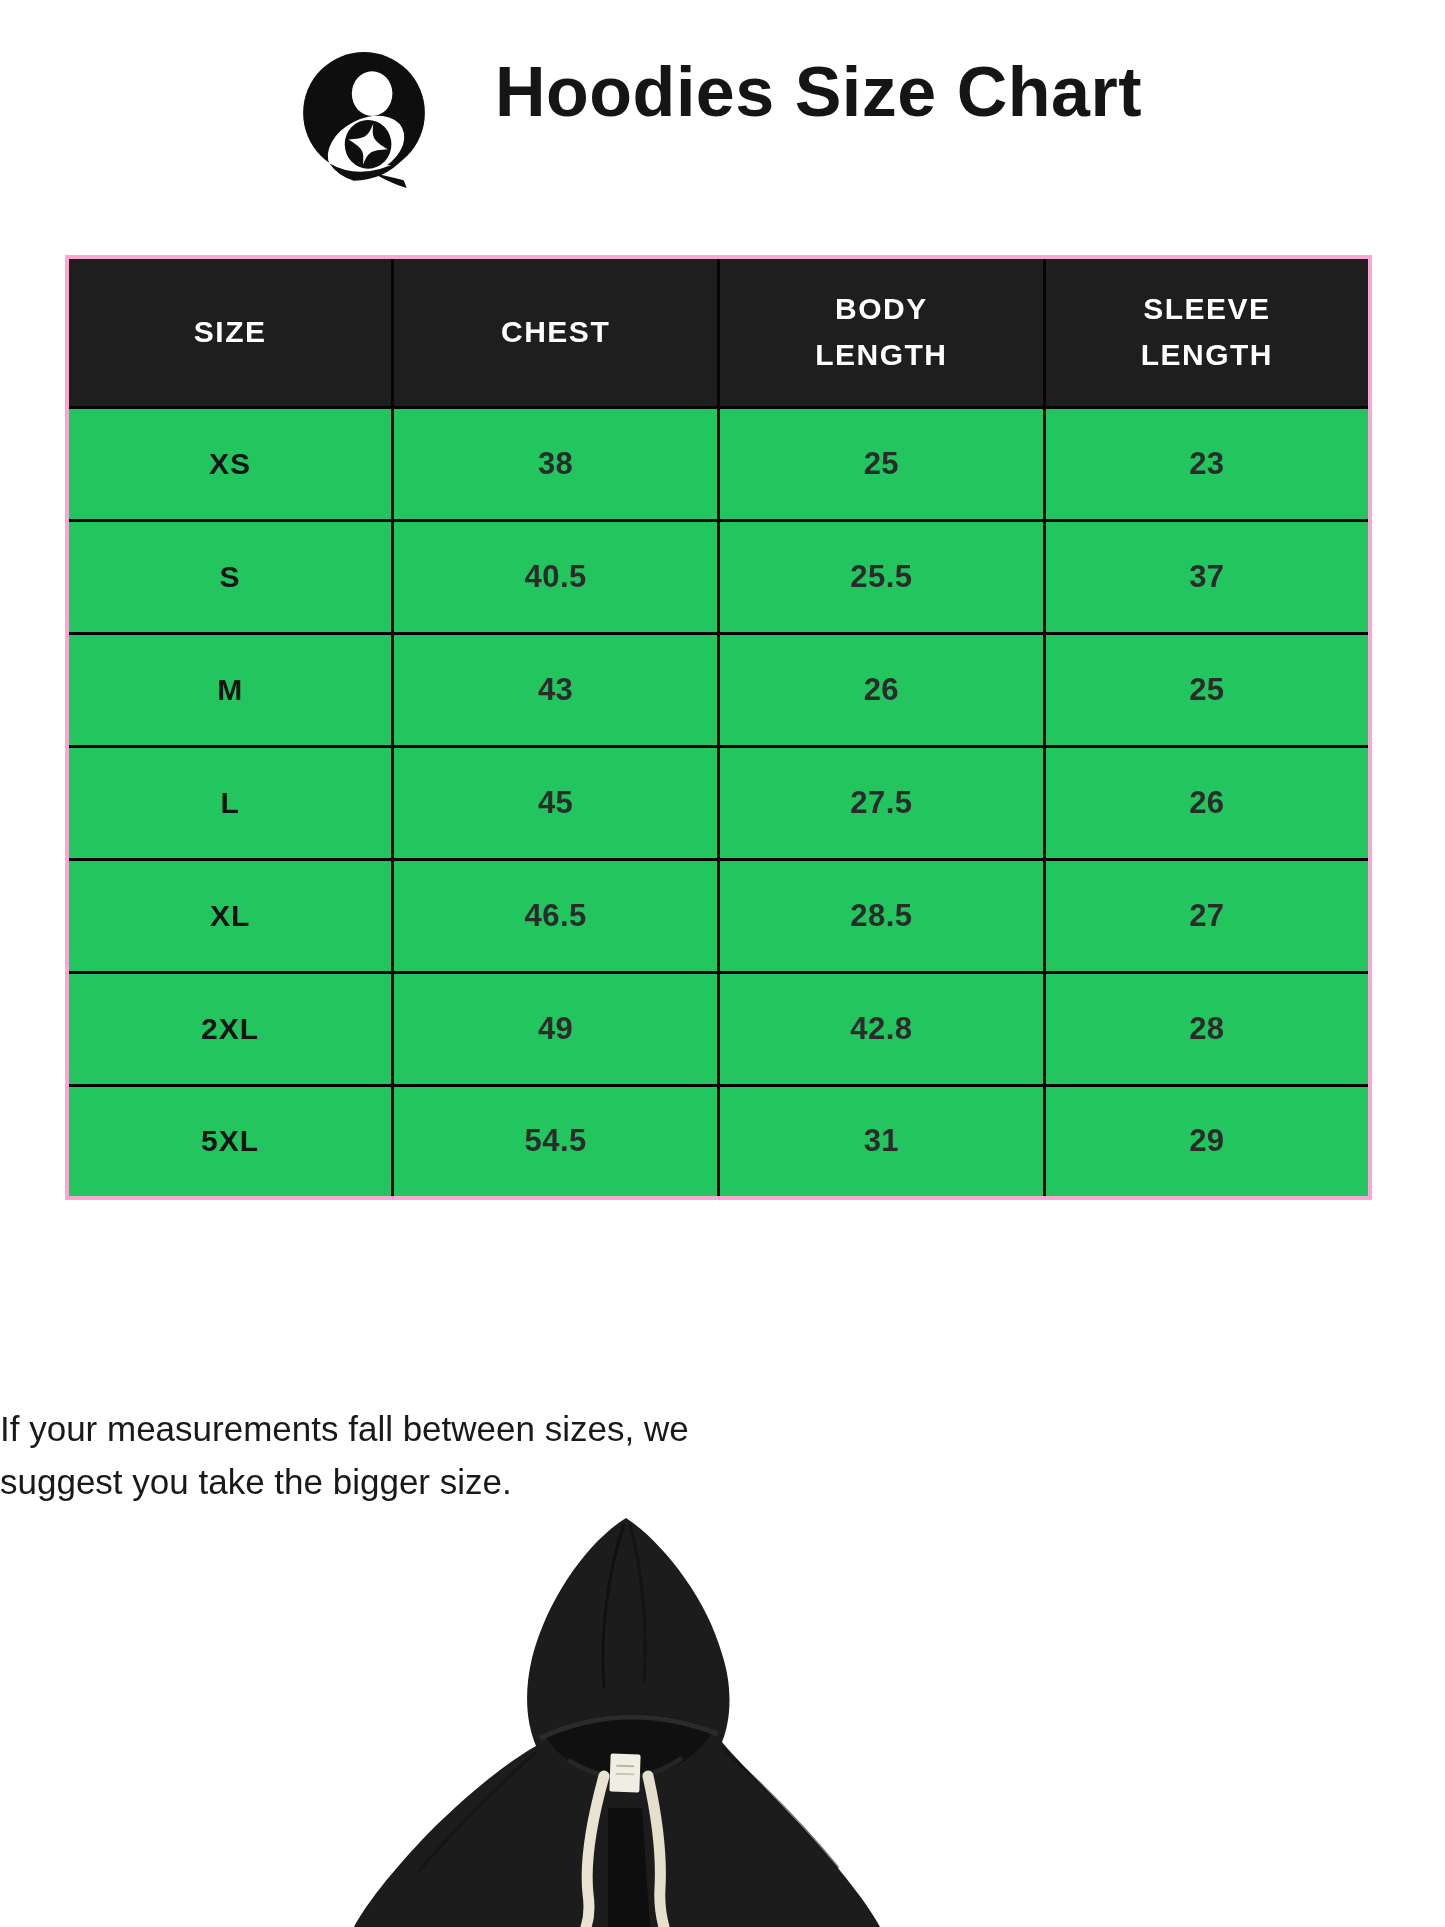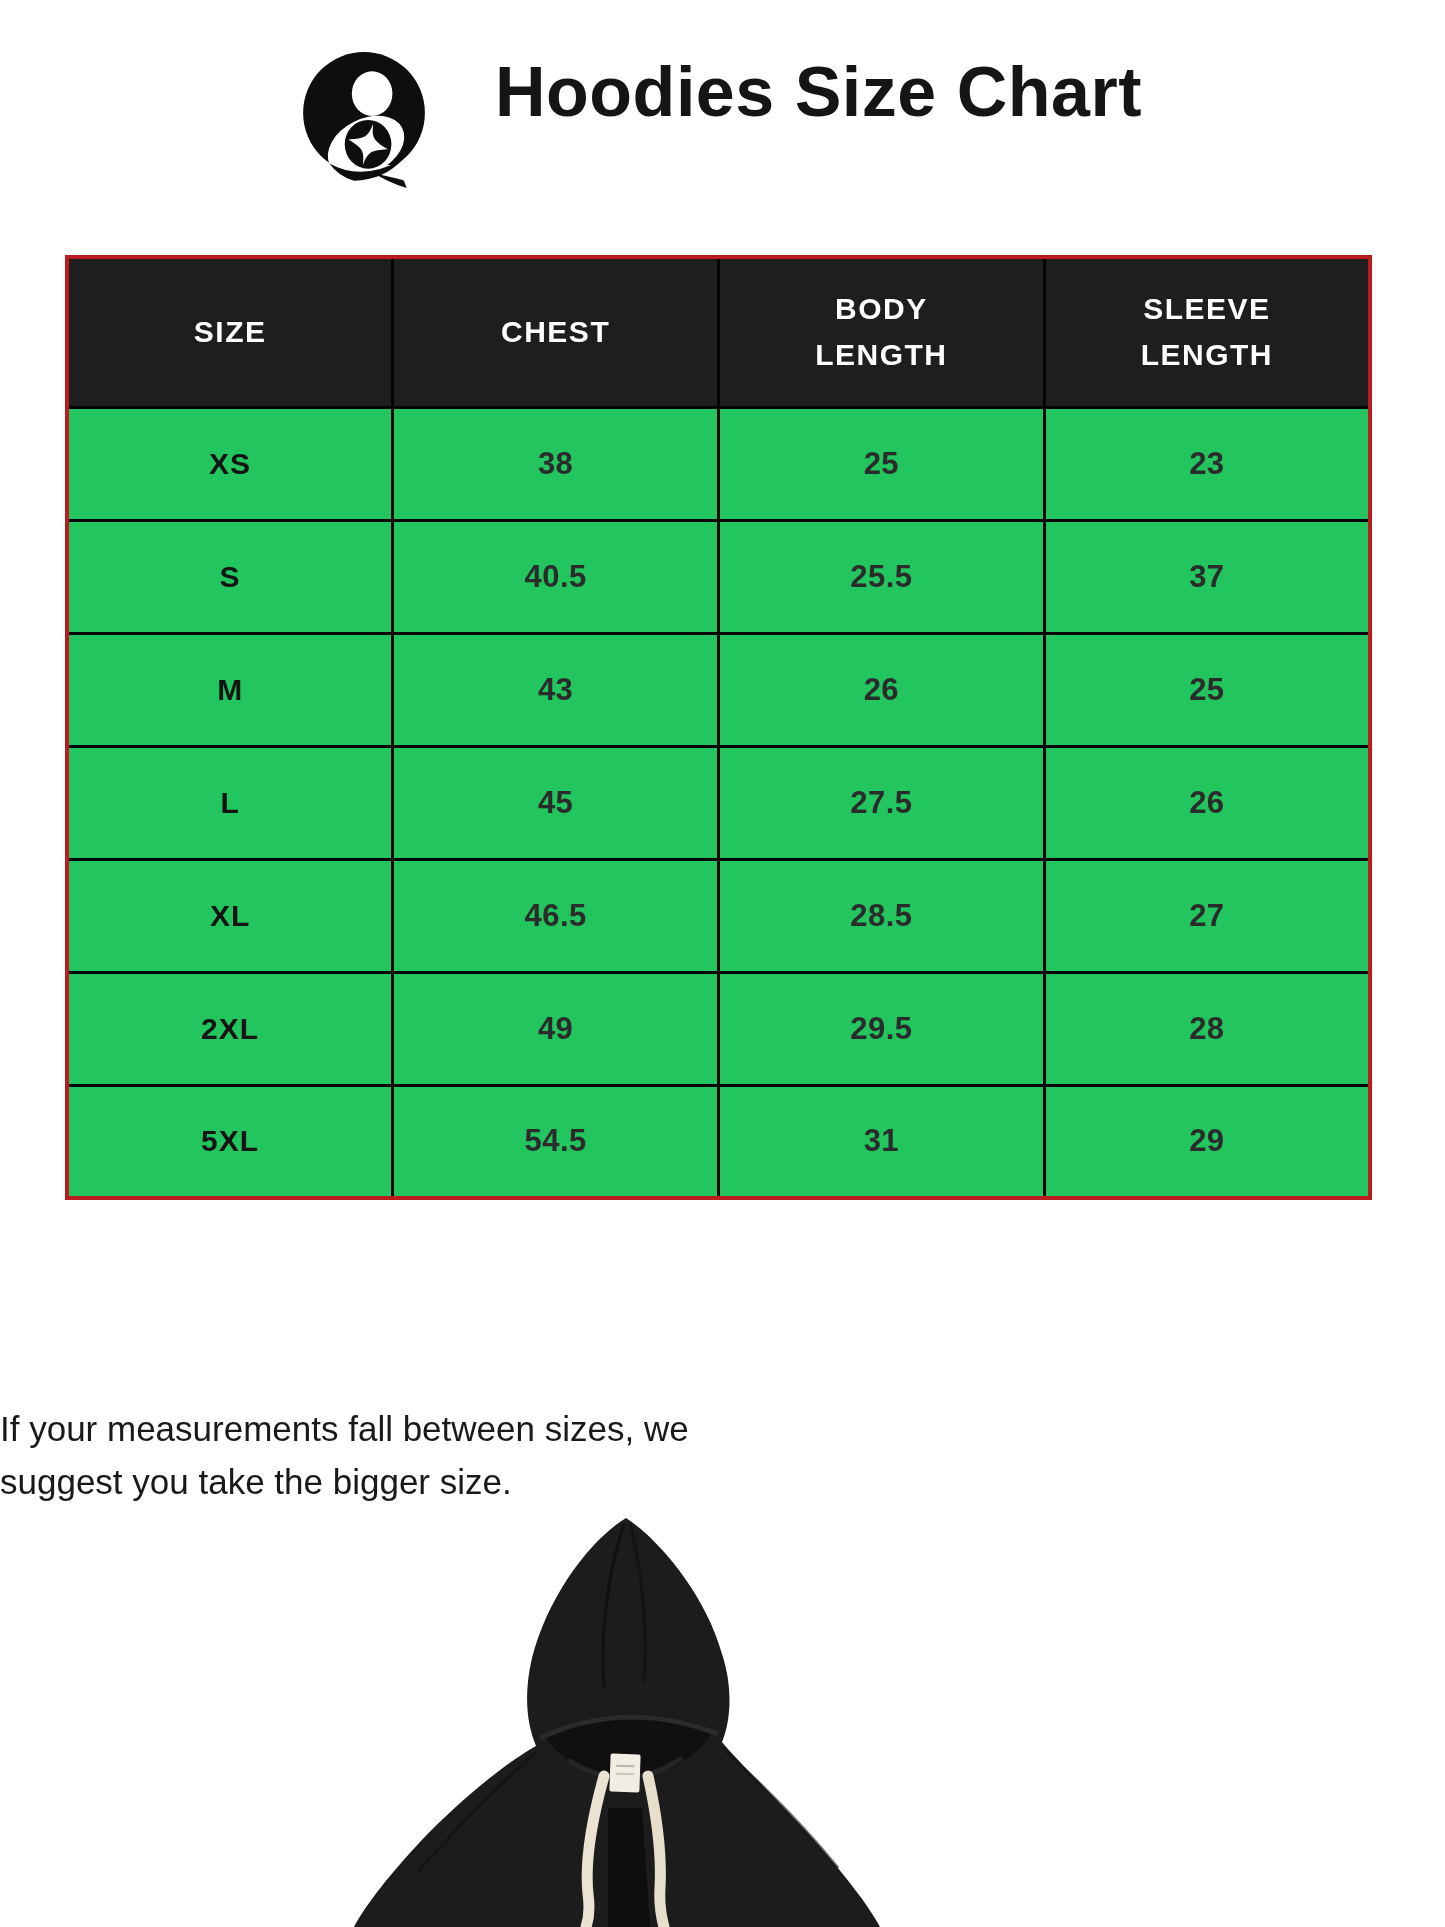--- a/index.html
+++ b/index.html
@@ -27,7 +27,7 @@
   .size-table {
     position:absolute; top:255px; left:65px; width:1307px;
     border-collapse:collapse; table-layout:fixed;
-    border:4px solid #b91c1c;
+    border:4px solid #f9a8d4;
   }
   .size-table th, .size-table td {
     border:3px solid #050505;

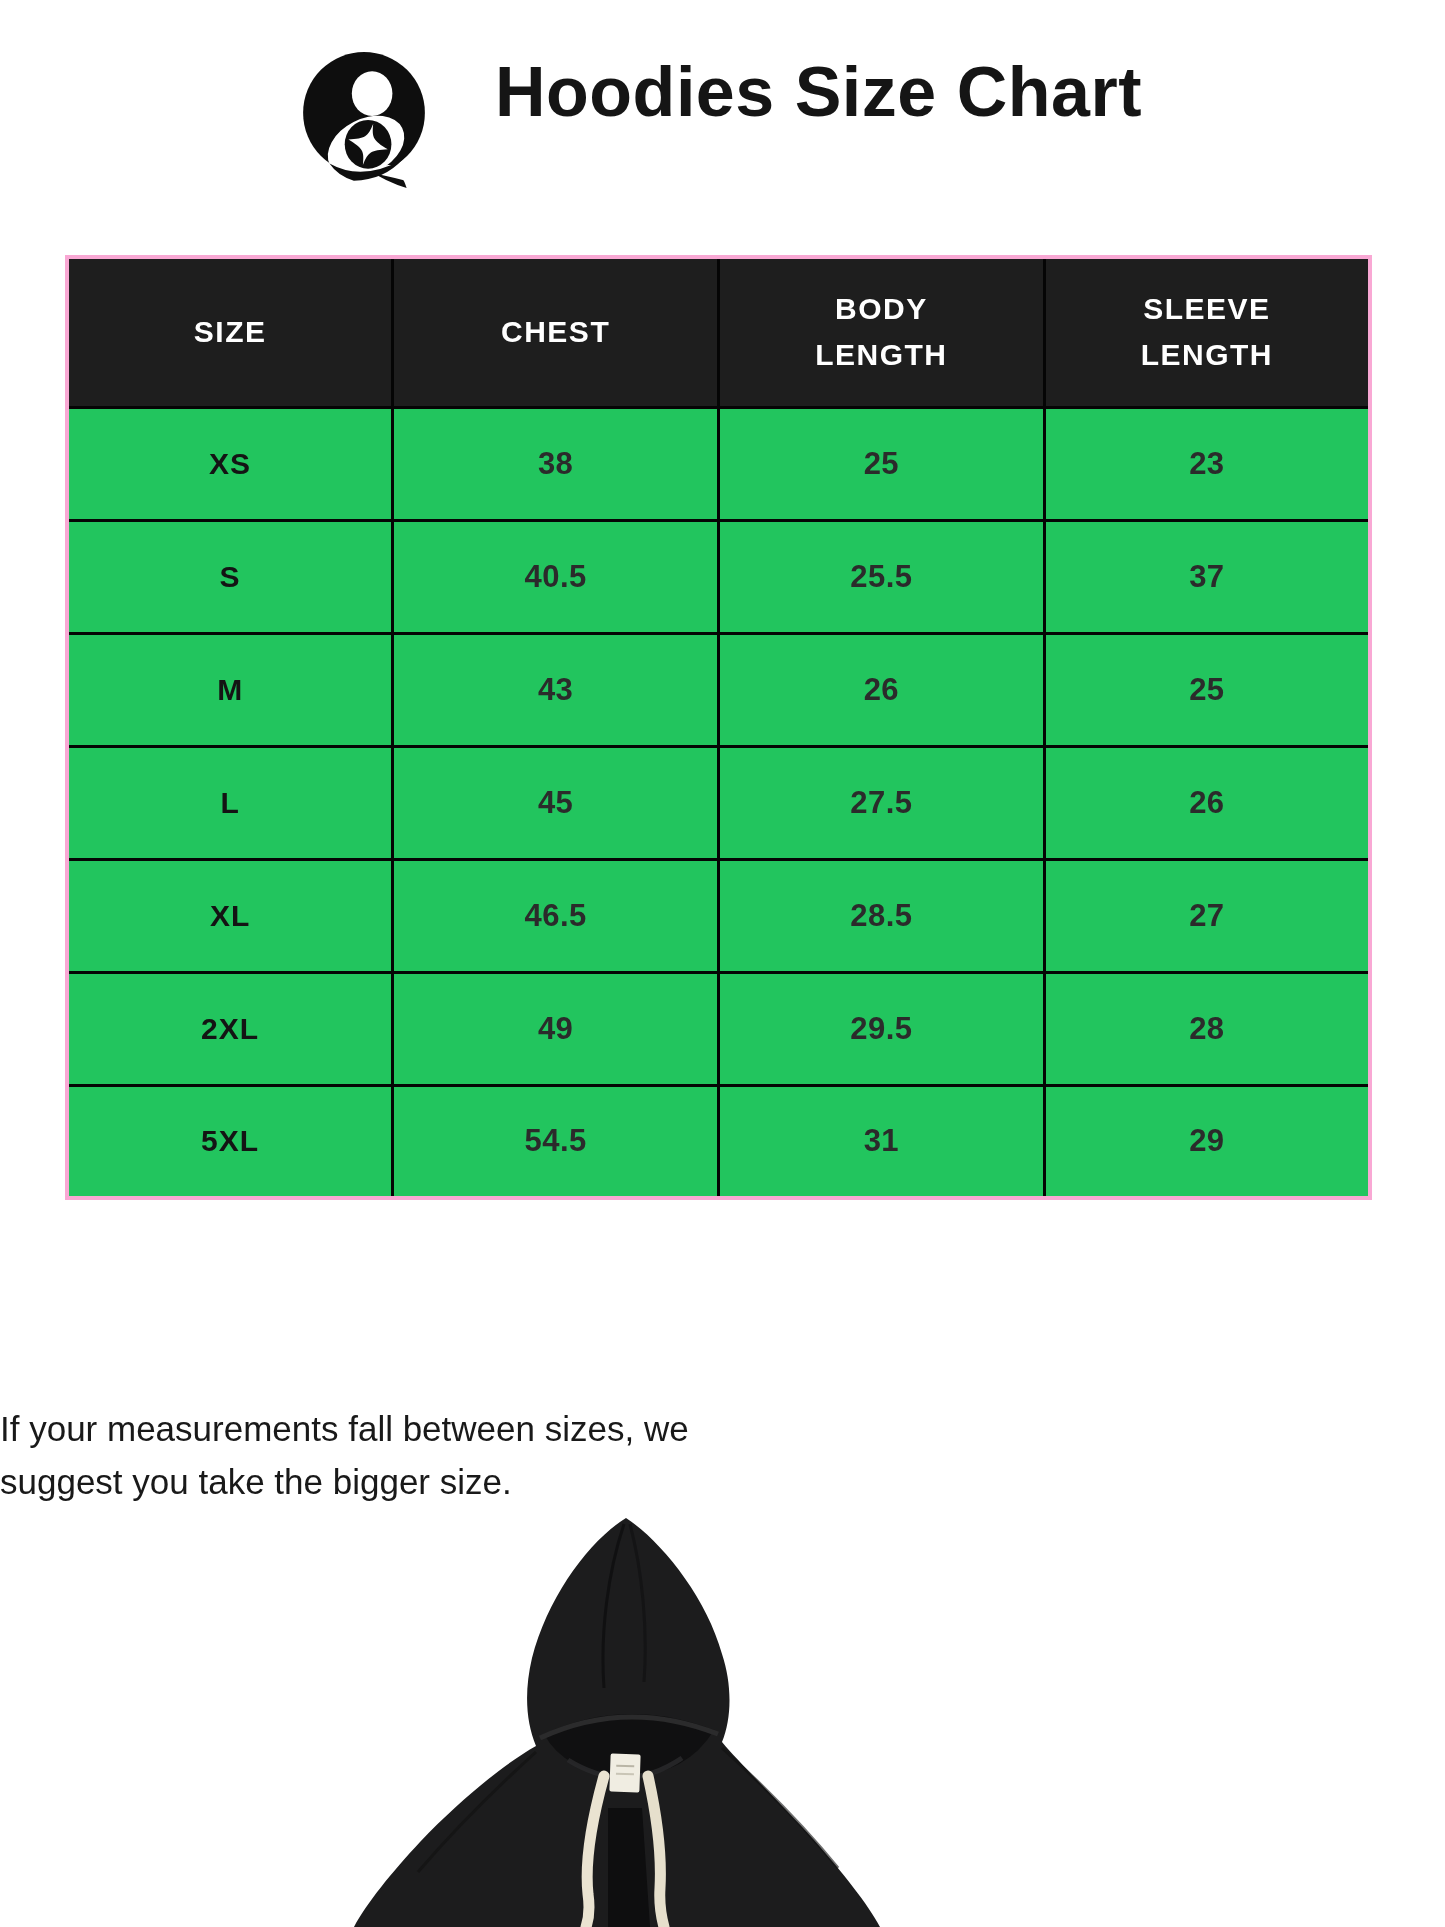--- a/index.html
+++ b/index.html
@@ -136,7 +136,7 @@
     <tr>
       <td class="size-cell">2XL</td>
       <td class="num-cell">49</td>
-      <td class="num-cell">29.5</td>
+      <td class="num-cell">42.8</td>
       <td class="num-cell">28</td>
     </tr>
     <tr>

